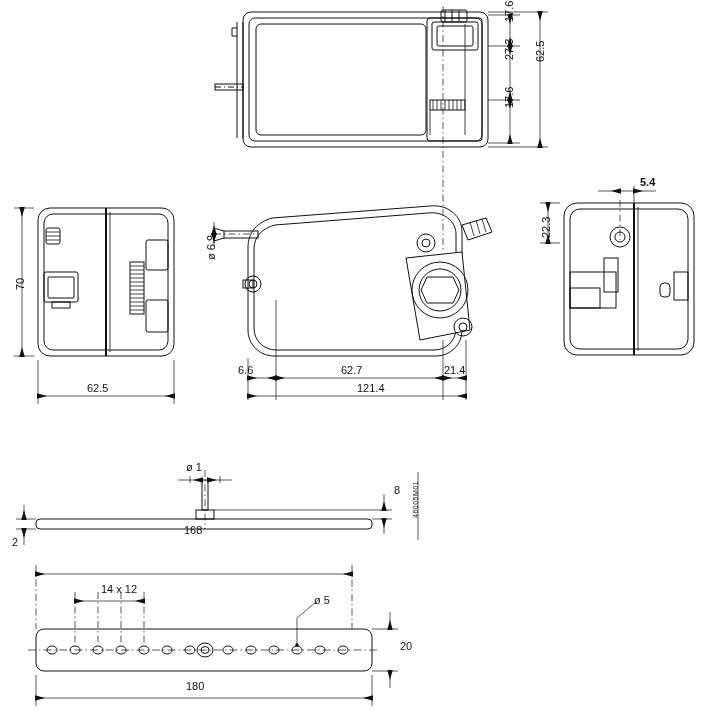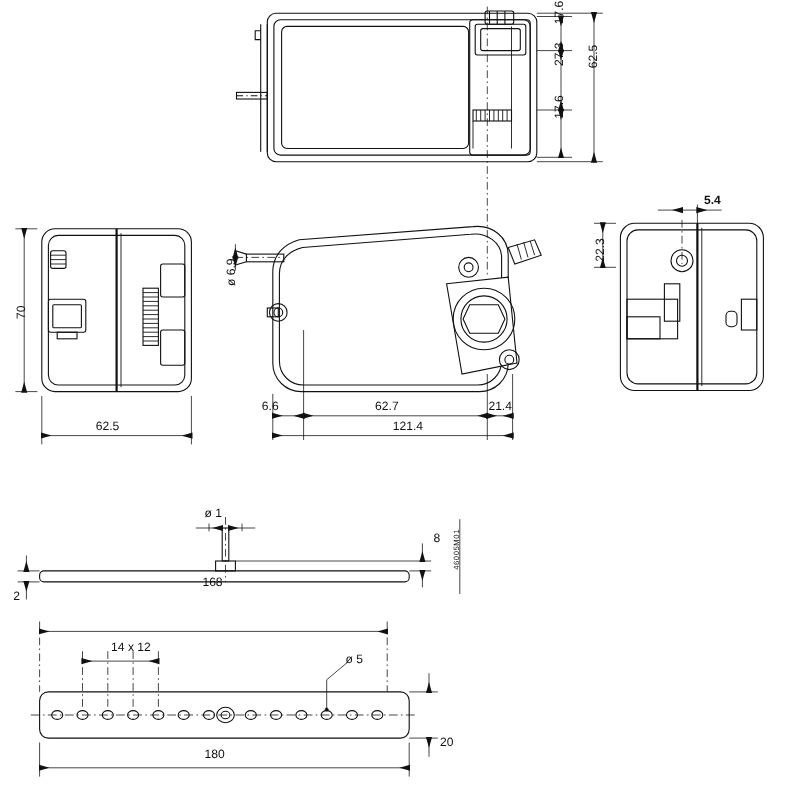--- a/index.html
+++ b/index.html
@@ -289,7 +289,7 @@
   <div class="dim" style="left:184px;top:524px;">168</div>
   <div class="dim" style="left:85px;top:583px;margin-left:16px;">14 x 12</div>
   <div class="dim" style="left:314px;top:594px;">ø 5</div>
-  <div class="dim" style="left:400px;top:669px;text-align:right;">20</div>
+  <div class="dim" style="left:400px;top:640px;text-align:right;">20</div>
   <div class="dim" style="left:186px;top:680px;">180</div>
 
   <div class="code" style="left:412px;top:518px;transform:rotate(-90deg);transform-origin:left top;">46005M01</div>

